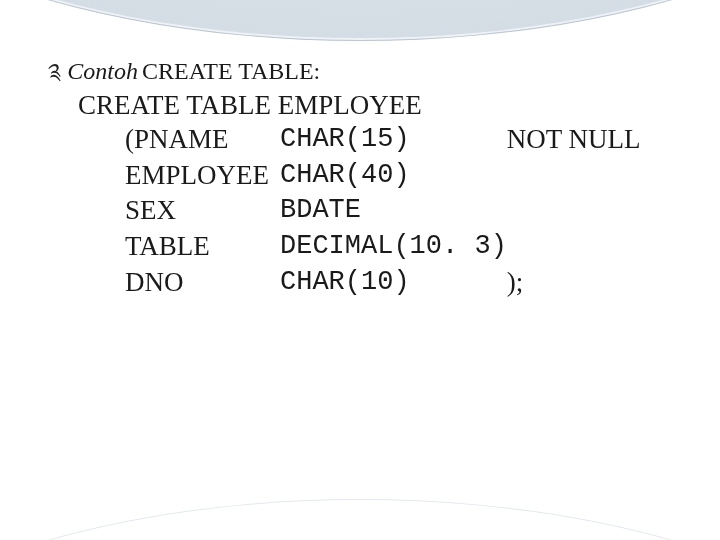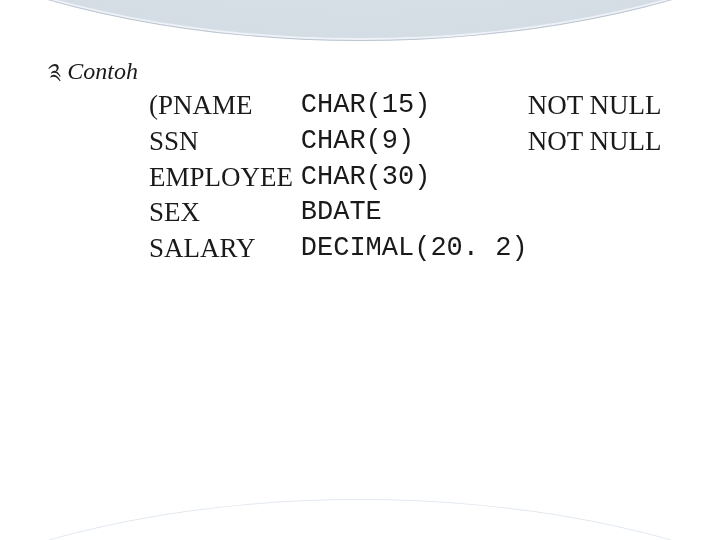--- a/index.html
+++ b/index.html
@@ -100,6 +100,7 @@
     <div class="heading-line">
       <span class="bullet-icon">༉</span>
       <span class="heading-italic">Contoh</span>
+      <span> CREATE TABLE:</span>
     </div>
 
 

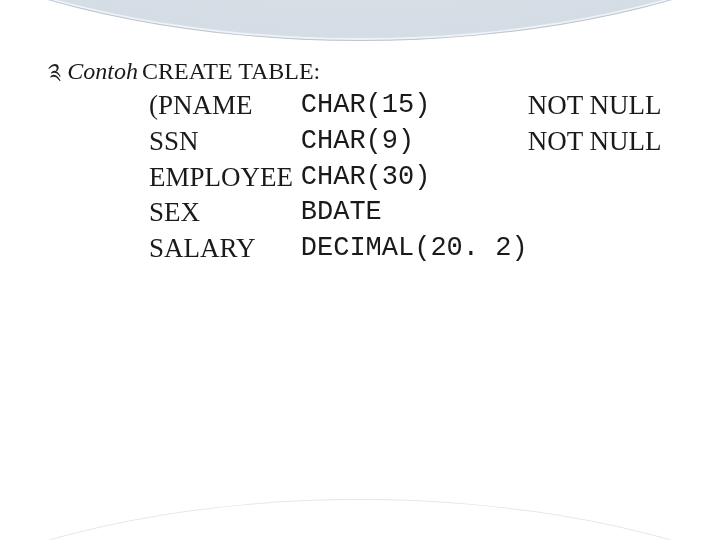--- a/index.html
+++ b/index.html
@@ -103,6 +103,7 @@
       <span> CREATE TABLE:</span>
     </div>
 
+    <div class="stmt-line">CREATE TABLE EMPLOYEE</div>
 
     <div class="cols-wrap">
       <table class="cols">

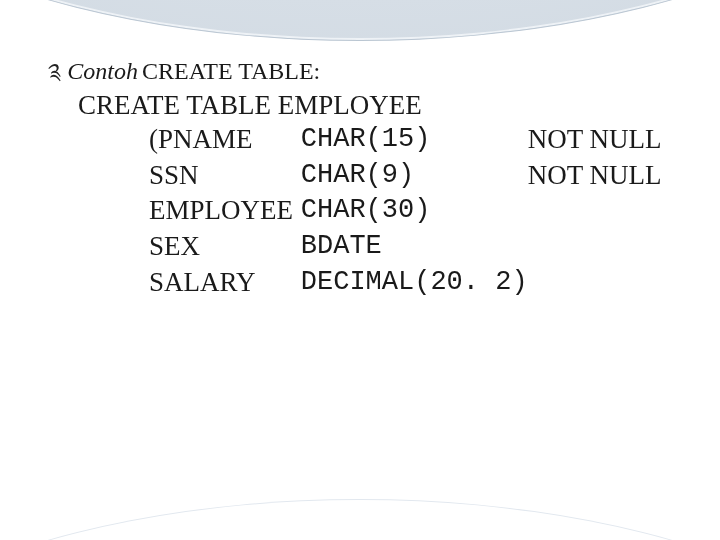--- a/index.html
+++ b/index.html
@@ -72,7 +72,7 @@
     line-height: 1.25;
   }
   .cols-wrap {
-    margin-left: 101px;
+    margin-left: 77px;
     font-size: 27px;
     line-height: 1.25;
   }

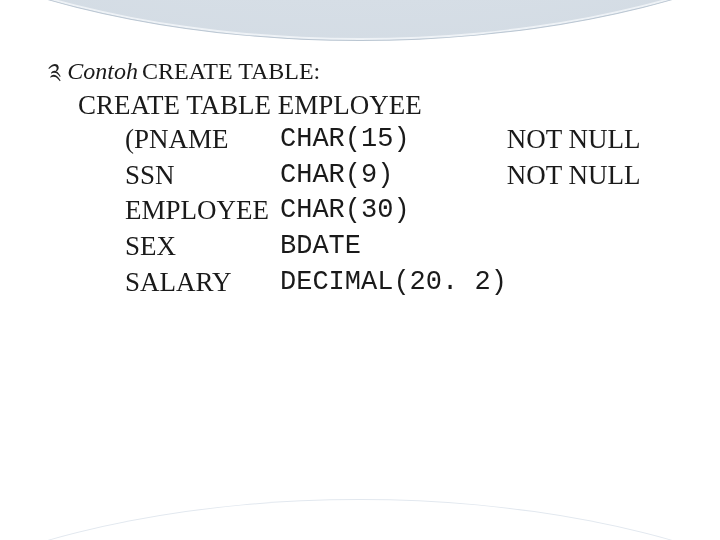--- a/index.html
+++ b/index.html
@@ -114,11 +114,6 @@
           <td class="c-null">NOT NULL</td>
         </tr>
         <tr>
-          <td class="c-name">SSN</td>
-          <td class="c-type">CHAR(9)</td>
-          <td class="c-null">NOT NULL</td>
-        </tr>
-        <tr>
           <td class="c-name">EMPLOYEE</td>
           <td class="c-type">CHAR(30)</td>
           <td class="c-null"></td>

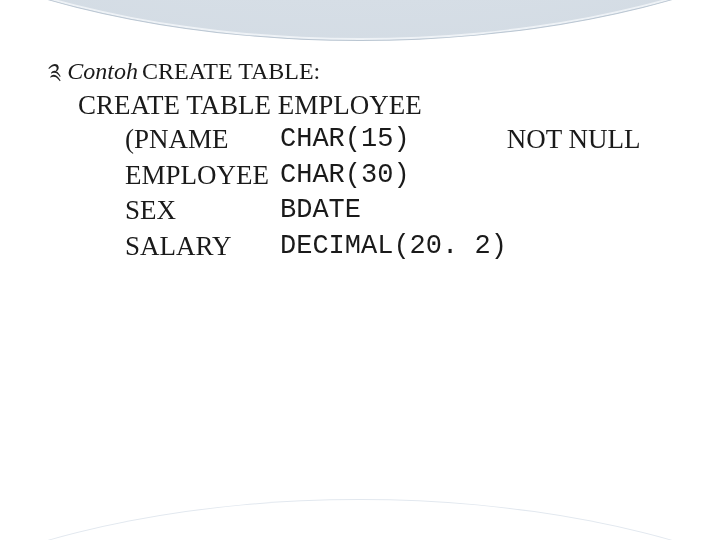--- a/index.html
+++ b/index.html
@@ -115,7 +115,7 @@
         </tr>
         <tr>
           <td class="c-name">EMPLOYEE</td>
-          <td class="c-type">CHAR(30)</td>
+          <td class="c-type">CHAR(40)</td>
           <td class="c-null"></td>
         </tr>
         <tr>

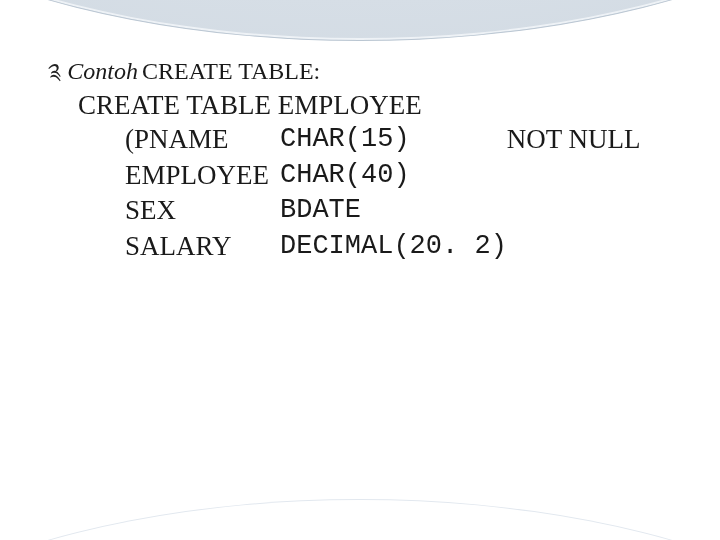--- a/index.html
+++ b/index.html
@@ -124,7 +124,7 @@
           <td class="c-null"></td>
         </tr>
         <tr>
-          <td class="c-name">SALARY</td>
+          <td class="c-name">TABLE</td>
           <td class="c-type">DECIMAL(20. 2)</td>
           <td class="c-null"></td>
         </tr>

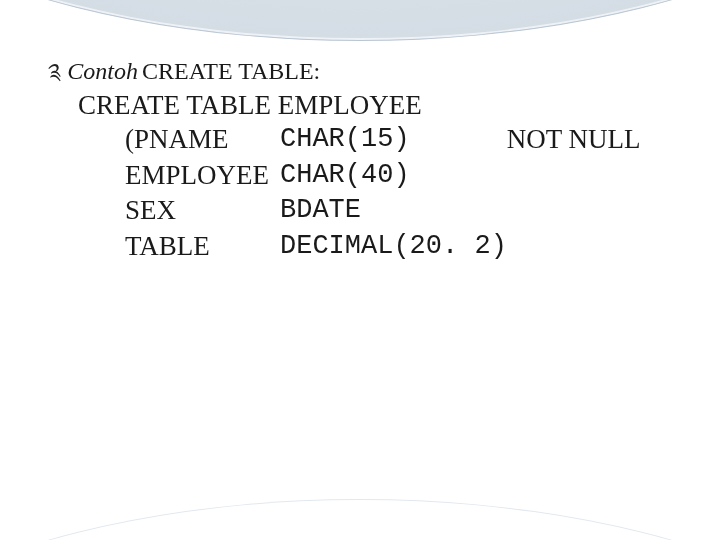--- a/index.html
+++ b/index.html
@@ -125,7 +125,7 @@
         </tr>
         <tr>
           <td class="c-name">TABLE</td>
-          <td class="c-type">DECIMAL(20. 2)</td>
+          <td class="c-type">DECIMAL(10. 3)</td>
           <td class="c-null"></td>
         </tr>
       </tbody>

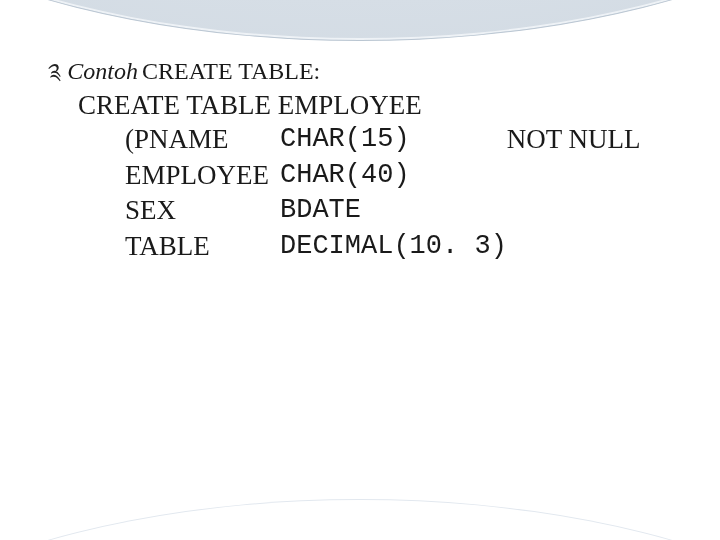--- a/index.html
+++ b/index.html
@@ -128,6 +128,11 @@
           <td class="c-type">DECIMAL(10. 3)</td>
           <td class="c-null"></td>
         </tr>
+        <tr>
+          <td class="c-name">DNO</td>
+          <td class="c-type">CHAR(10)</td>
+          <td class="c-null">);</td>
+        </tr>
       </tbody>
         </table>
     </div>

